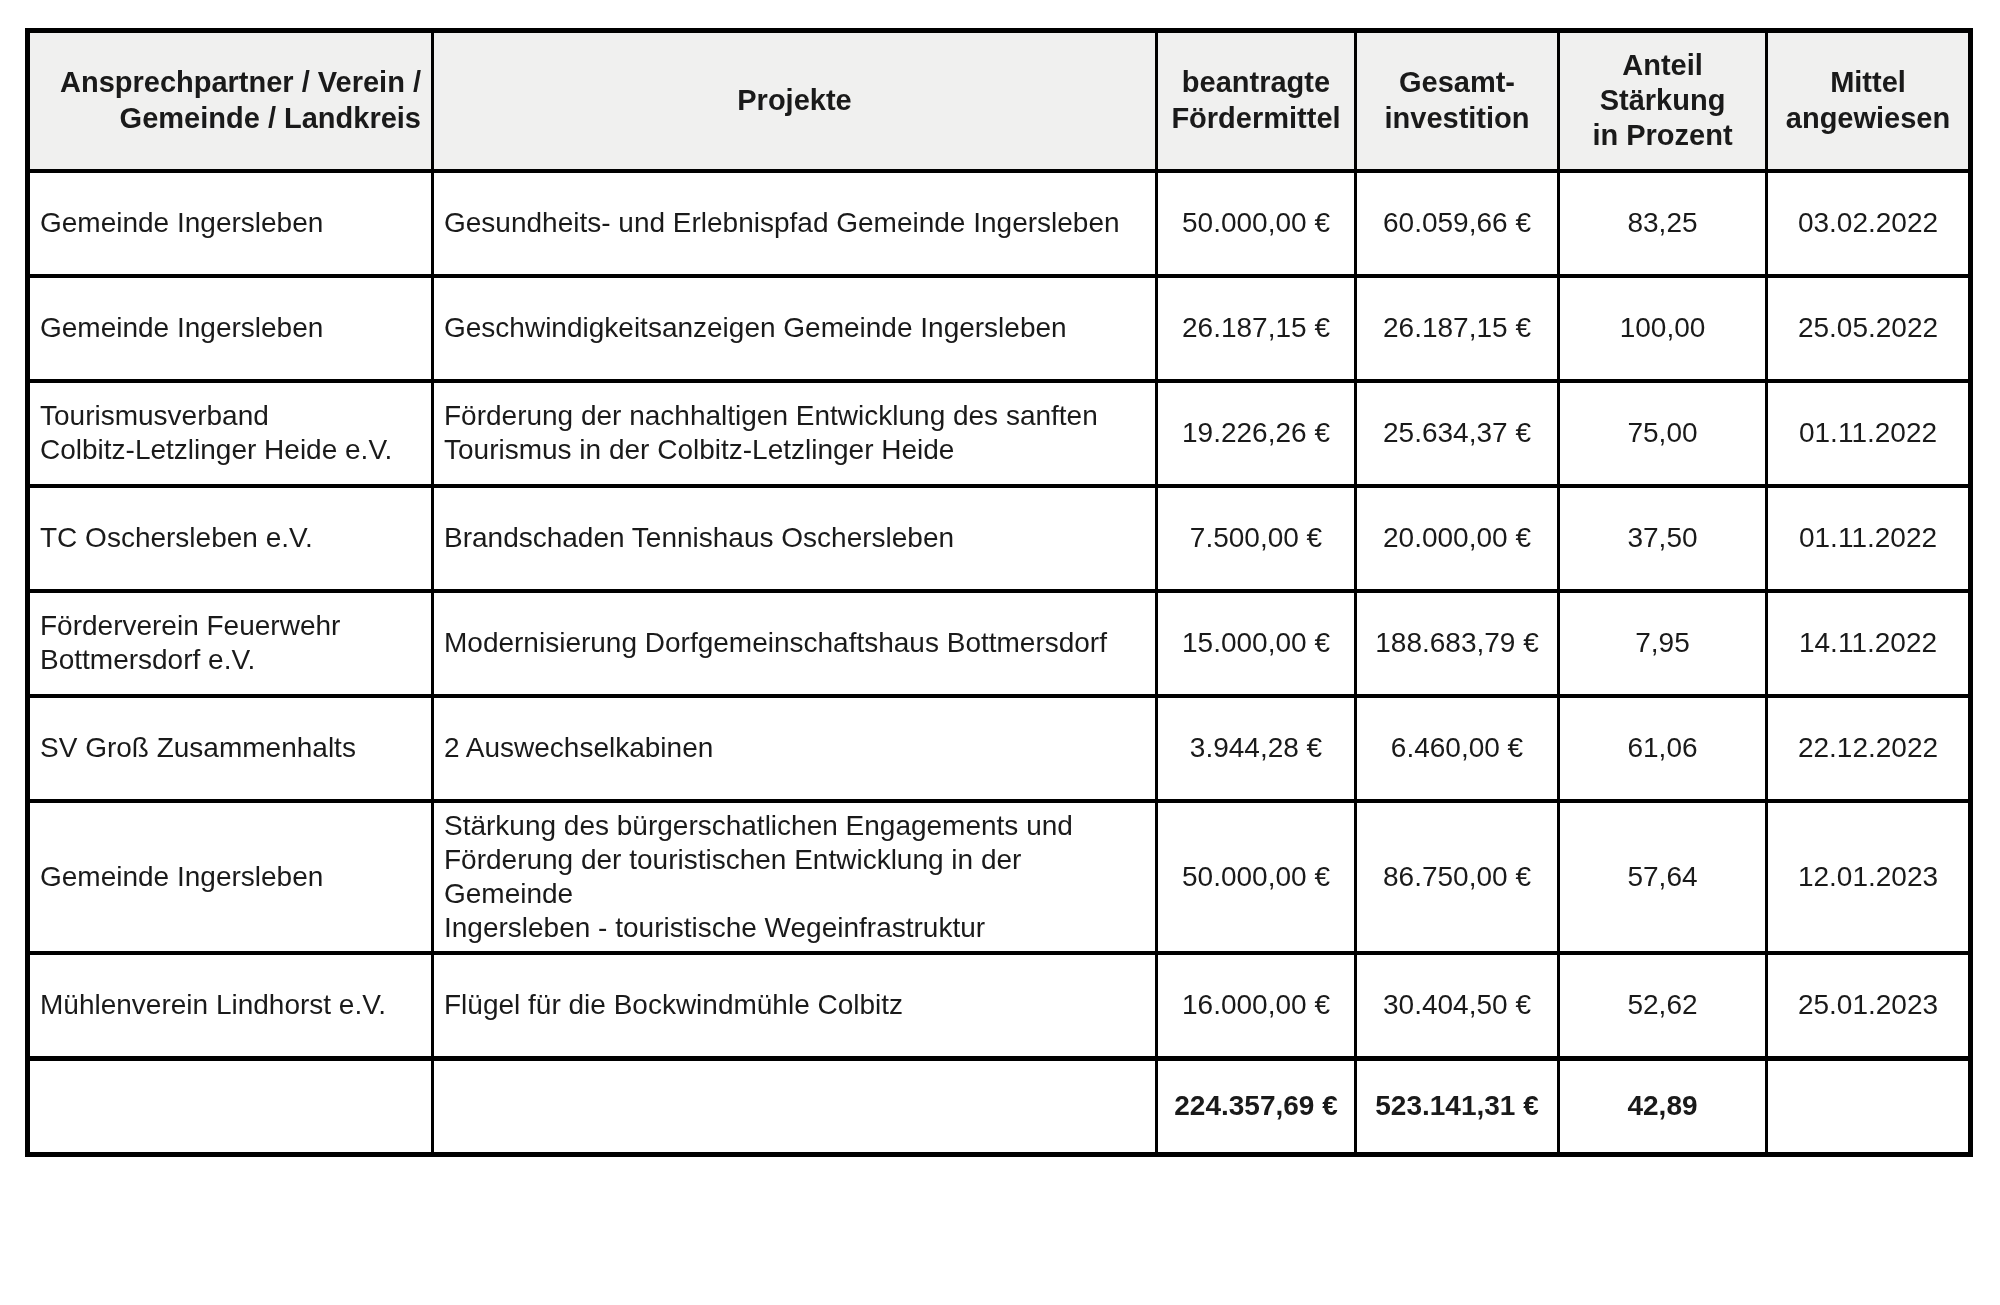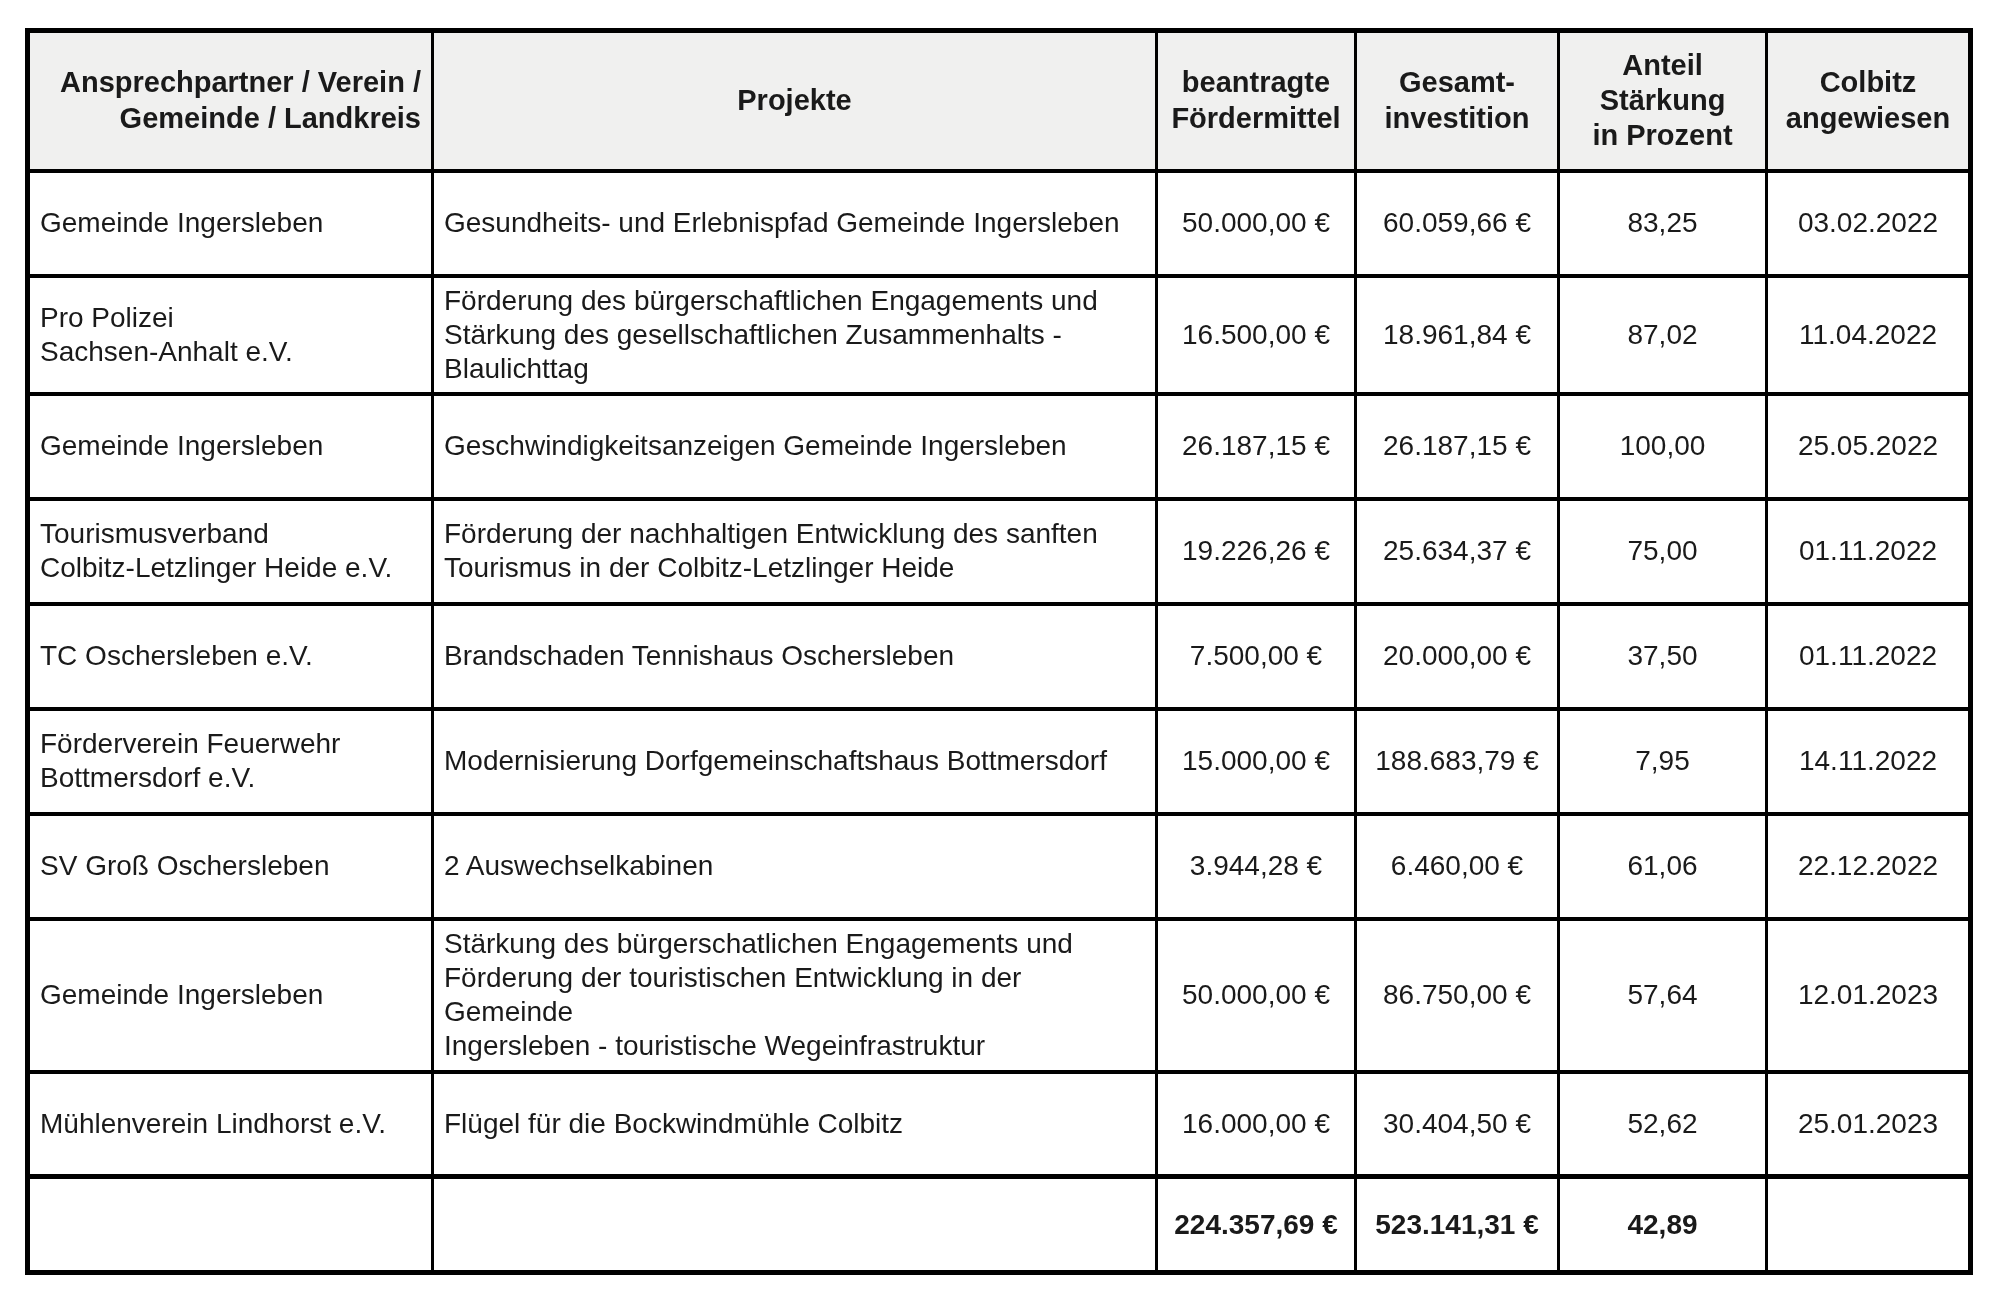--- a/index.html
+++ b/index.html
@@ -94,7 +94,7 @@
         <th>Anteil
 Stärkung
 in Prozent</th>
-        <th>Colbitz
+        <th>Mittel
 angewiesen</th>
       </tr>
 

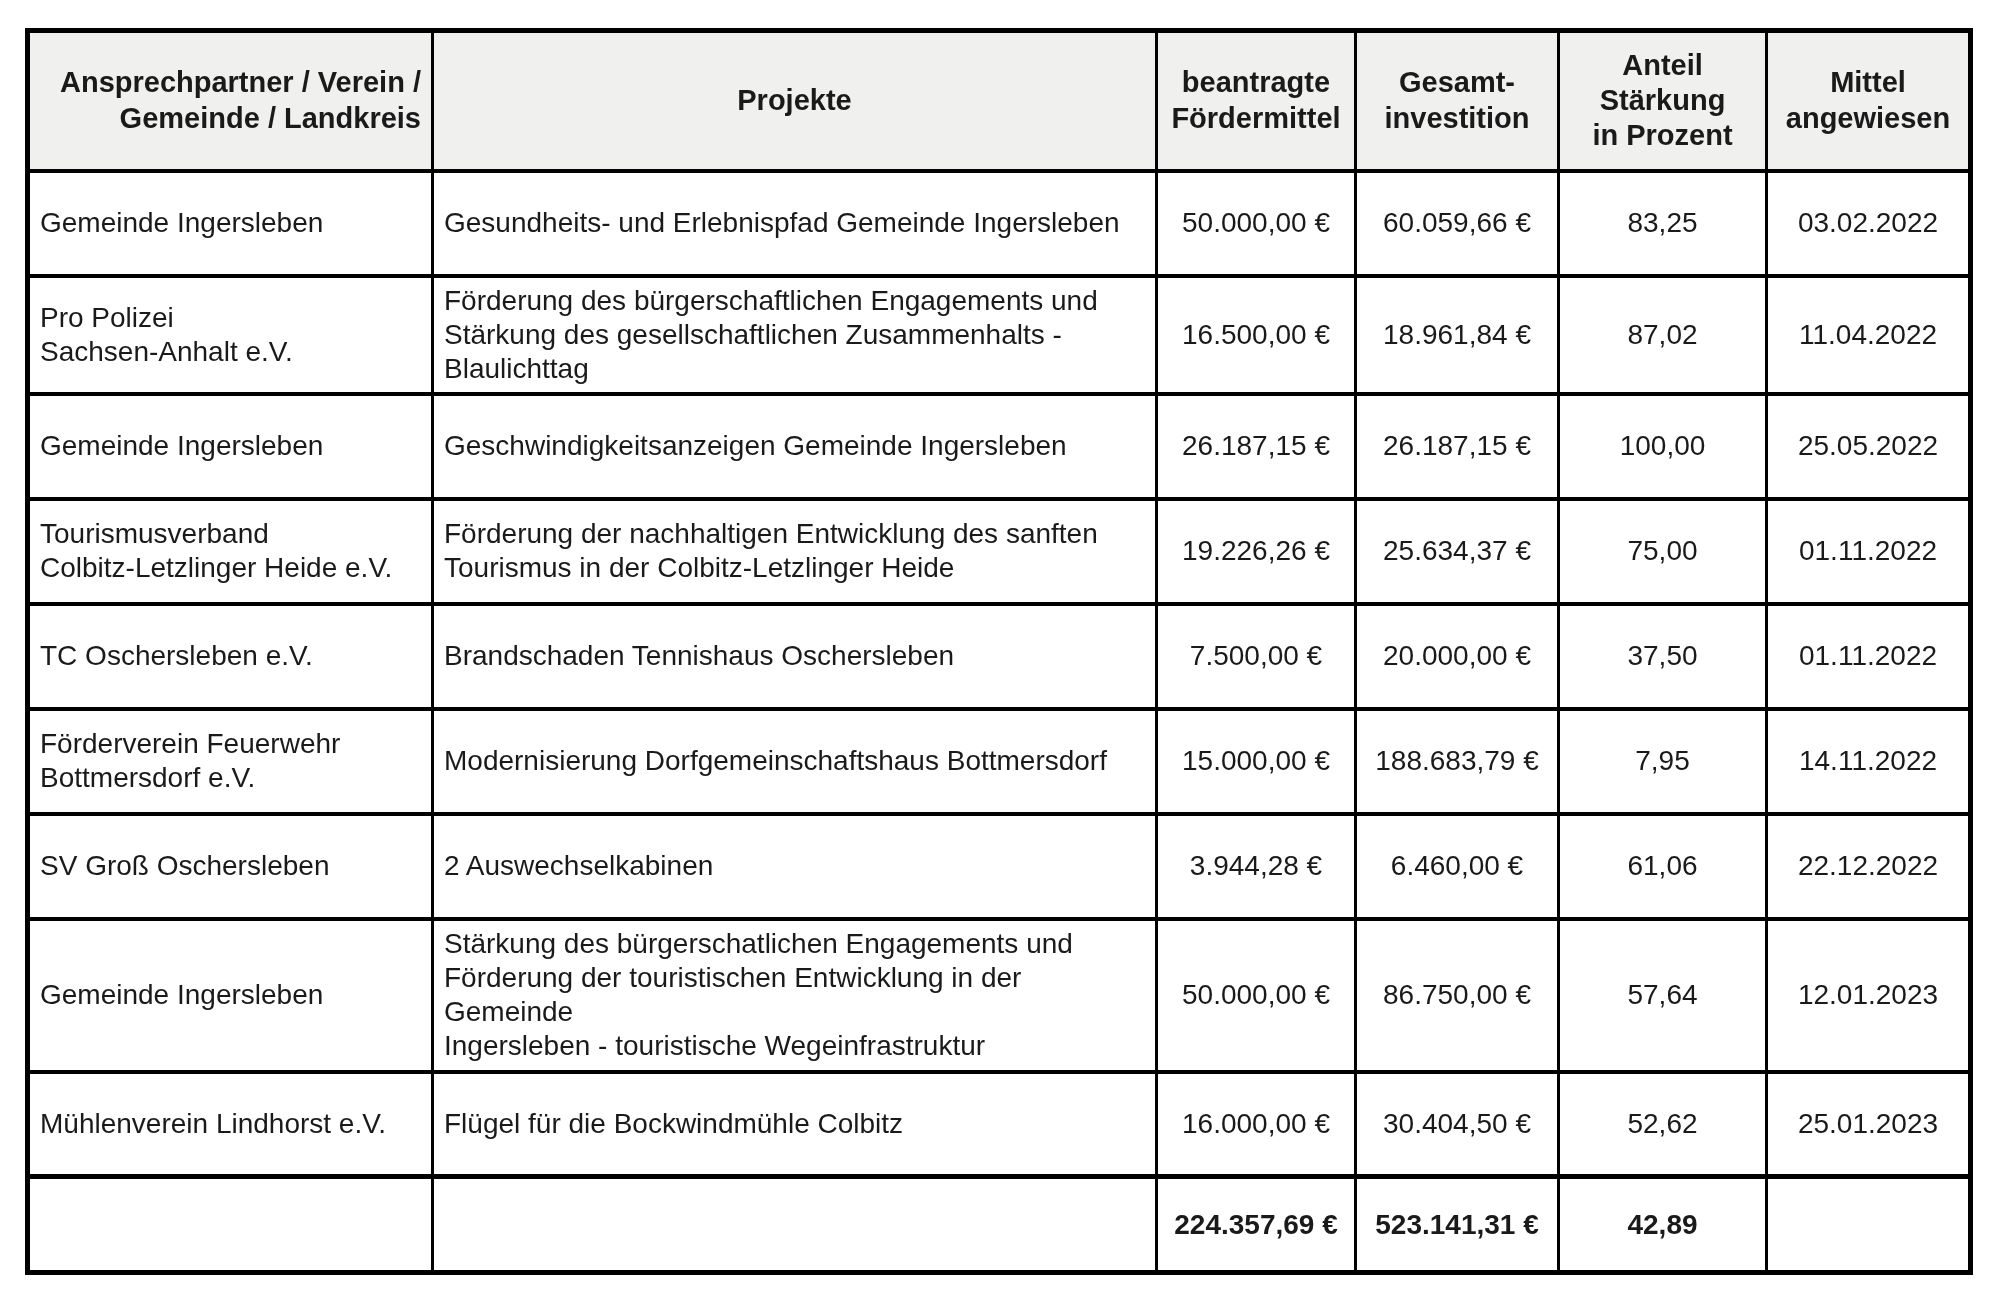--- a/index.html
+++ b/index.html
@@ -107,17 +107,6 @@
         <td class="cell-center">03.02.2022</td>
       </tr>
 
-      <tr class="body-row tall">
-        <td class="cell-left">Pro Polizei
-Sachsen-Anhalt e.V.</td>
-        <td class="cell-left">Förderung des bürgerschaftlichen Engagements und
-Stärkung des gesellschaftlichen Zusammenhalts -
-Blaulichttag</td>
-        <td class="cell-center">16.500,00 €</td>
-        <td class="cell-center">18.961,84 €</td>
-        <td class="cell-center">87,02</td>
-        <td class="cell-center">11.04.2022</td>
-      </tr>
 
       <tr class="body-row">
         <td class="cell-left">Gemeinde Ingersleben</td>

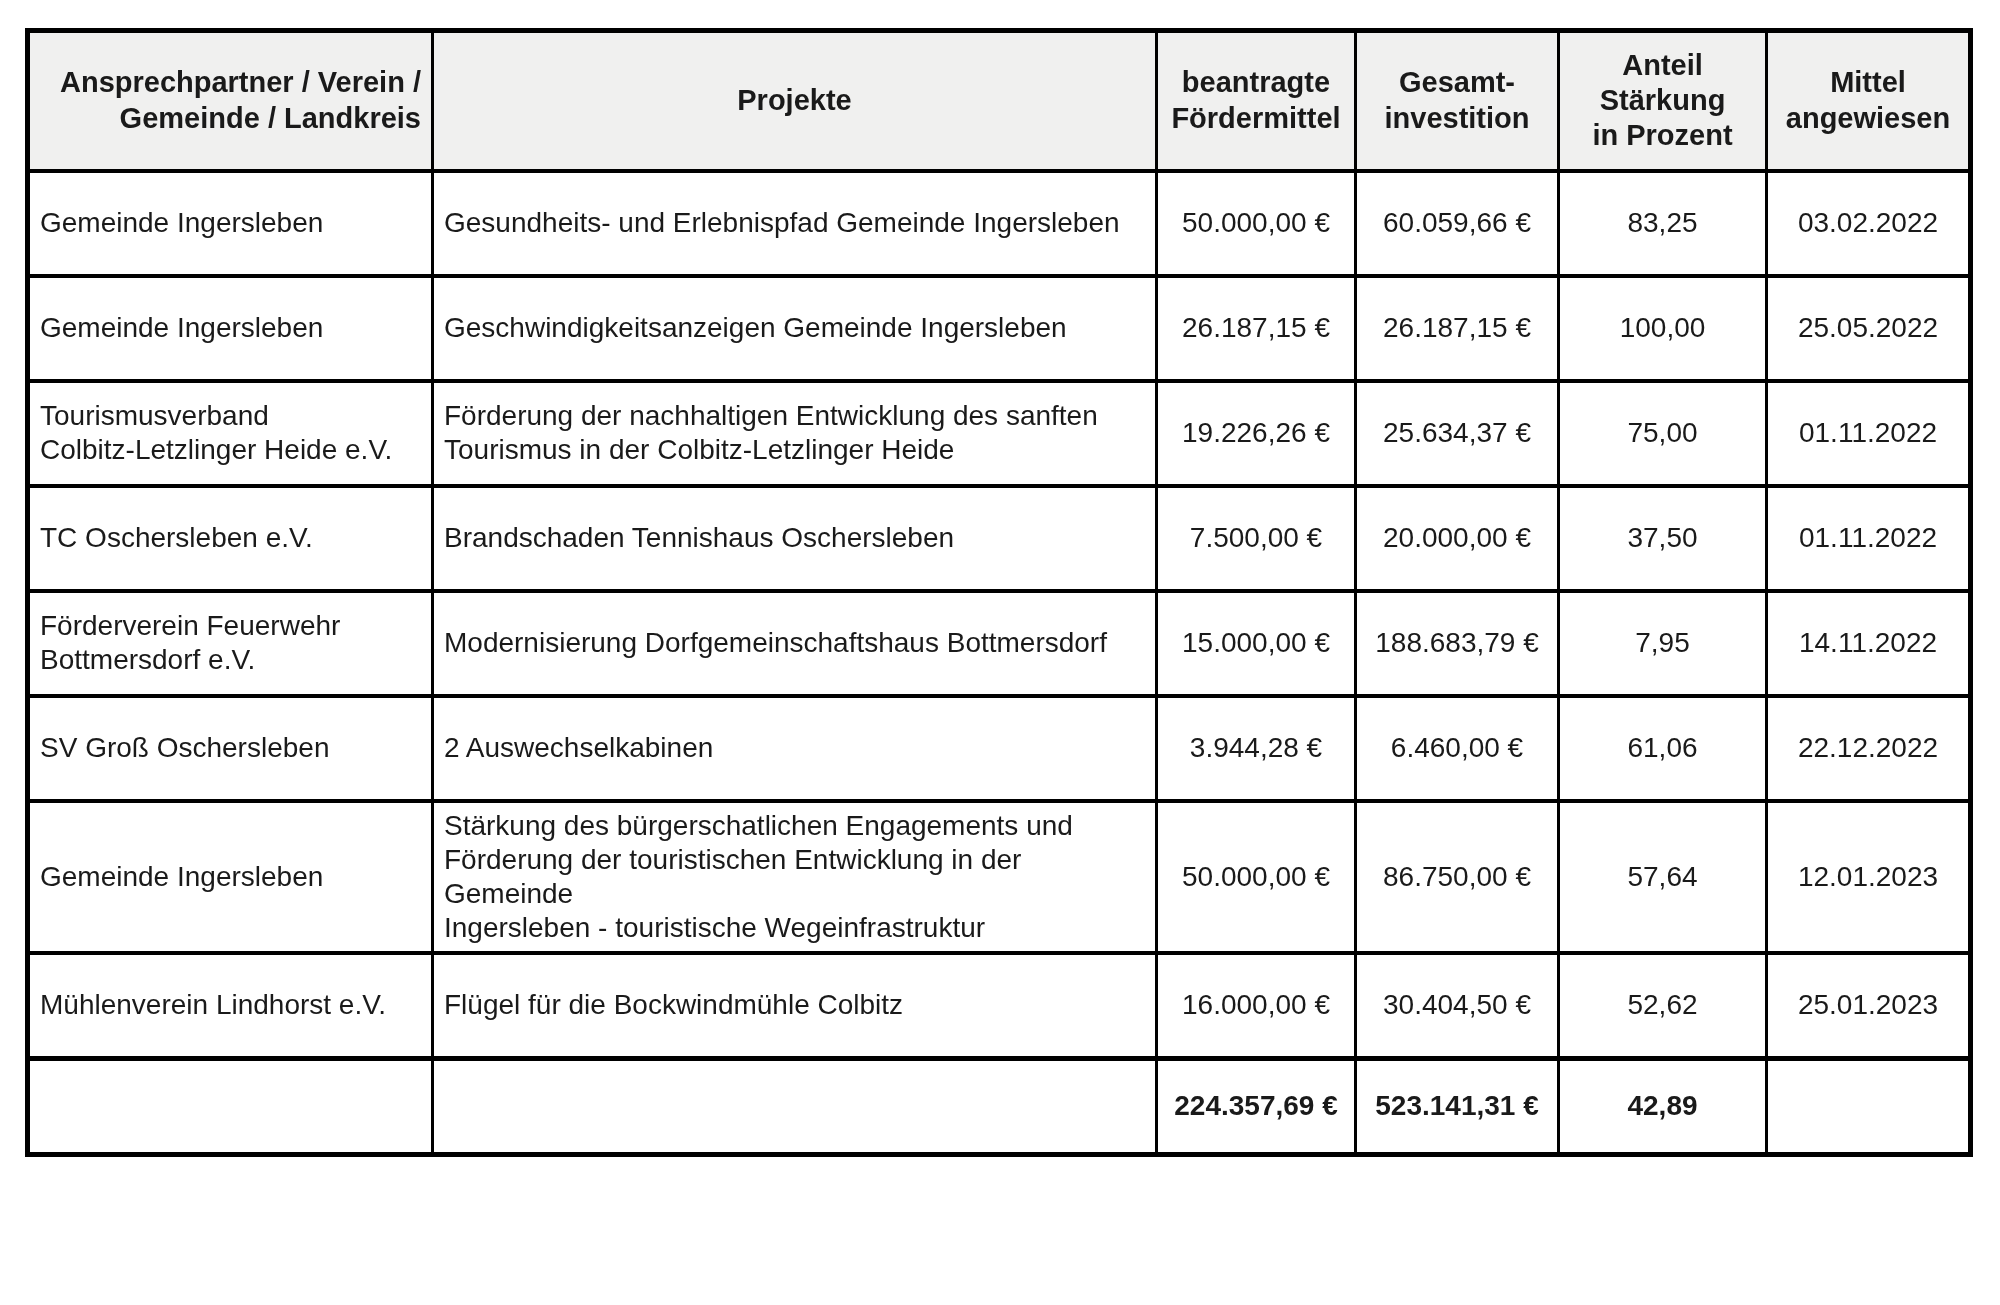--- a/index.html
+++ b/index.html
@@ -148,7 +148,7 @@
       </tr>
 
       <tr class="body-row">
-        <td class="cell-left">SV Groß Oschersleben</td>
+        <td class="cell-left">SV Groß Zusammenhalts</td>
         <td class="cell-left">2 Auswechselkabinen</td>
         <td class="cell-center">3.944,28 €</td>
         <td class="cell-center">6.460,00 €</td>

